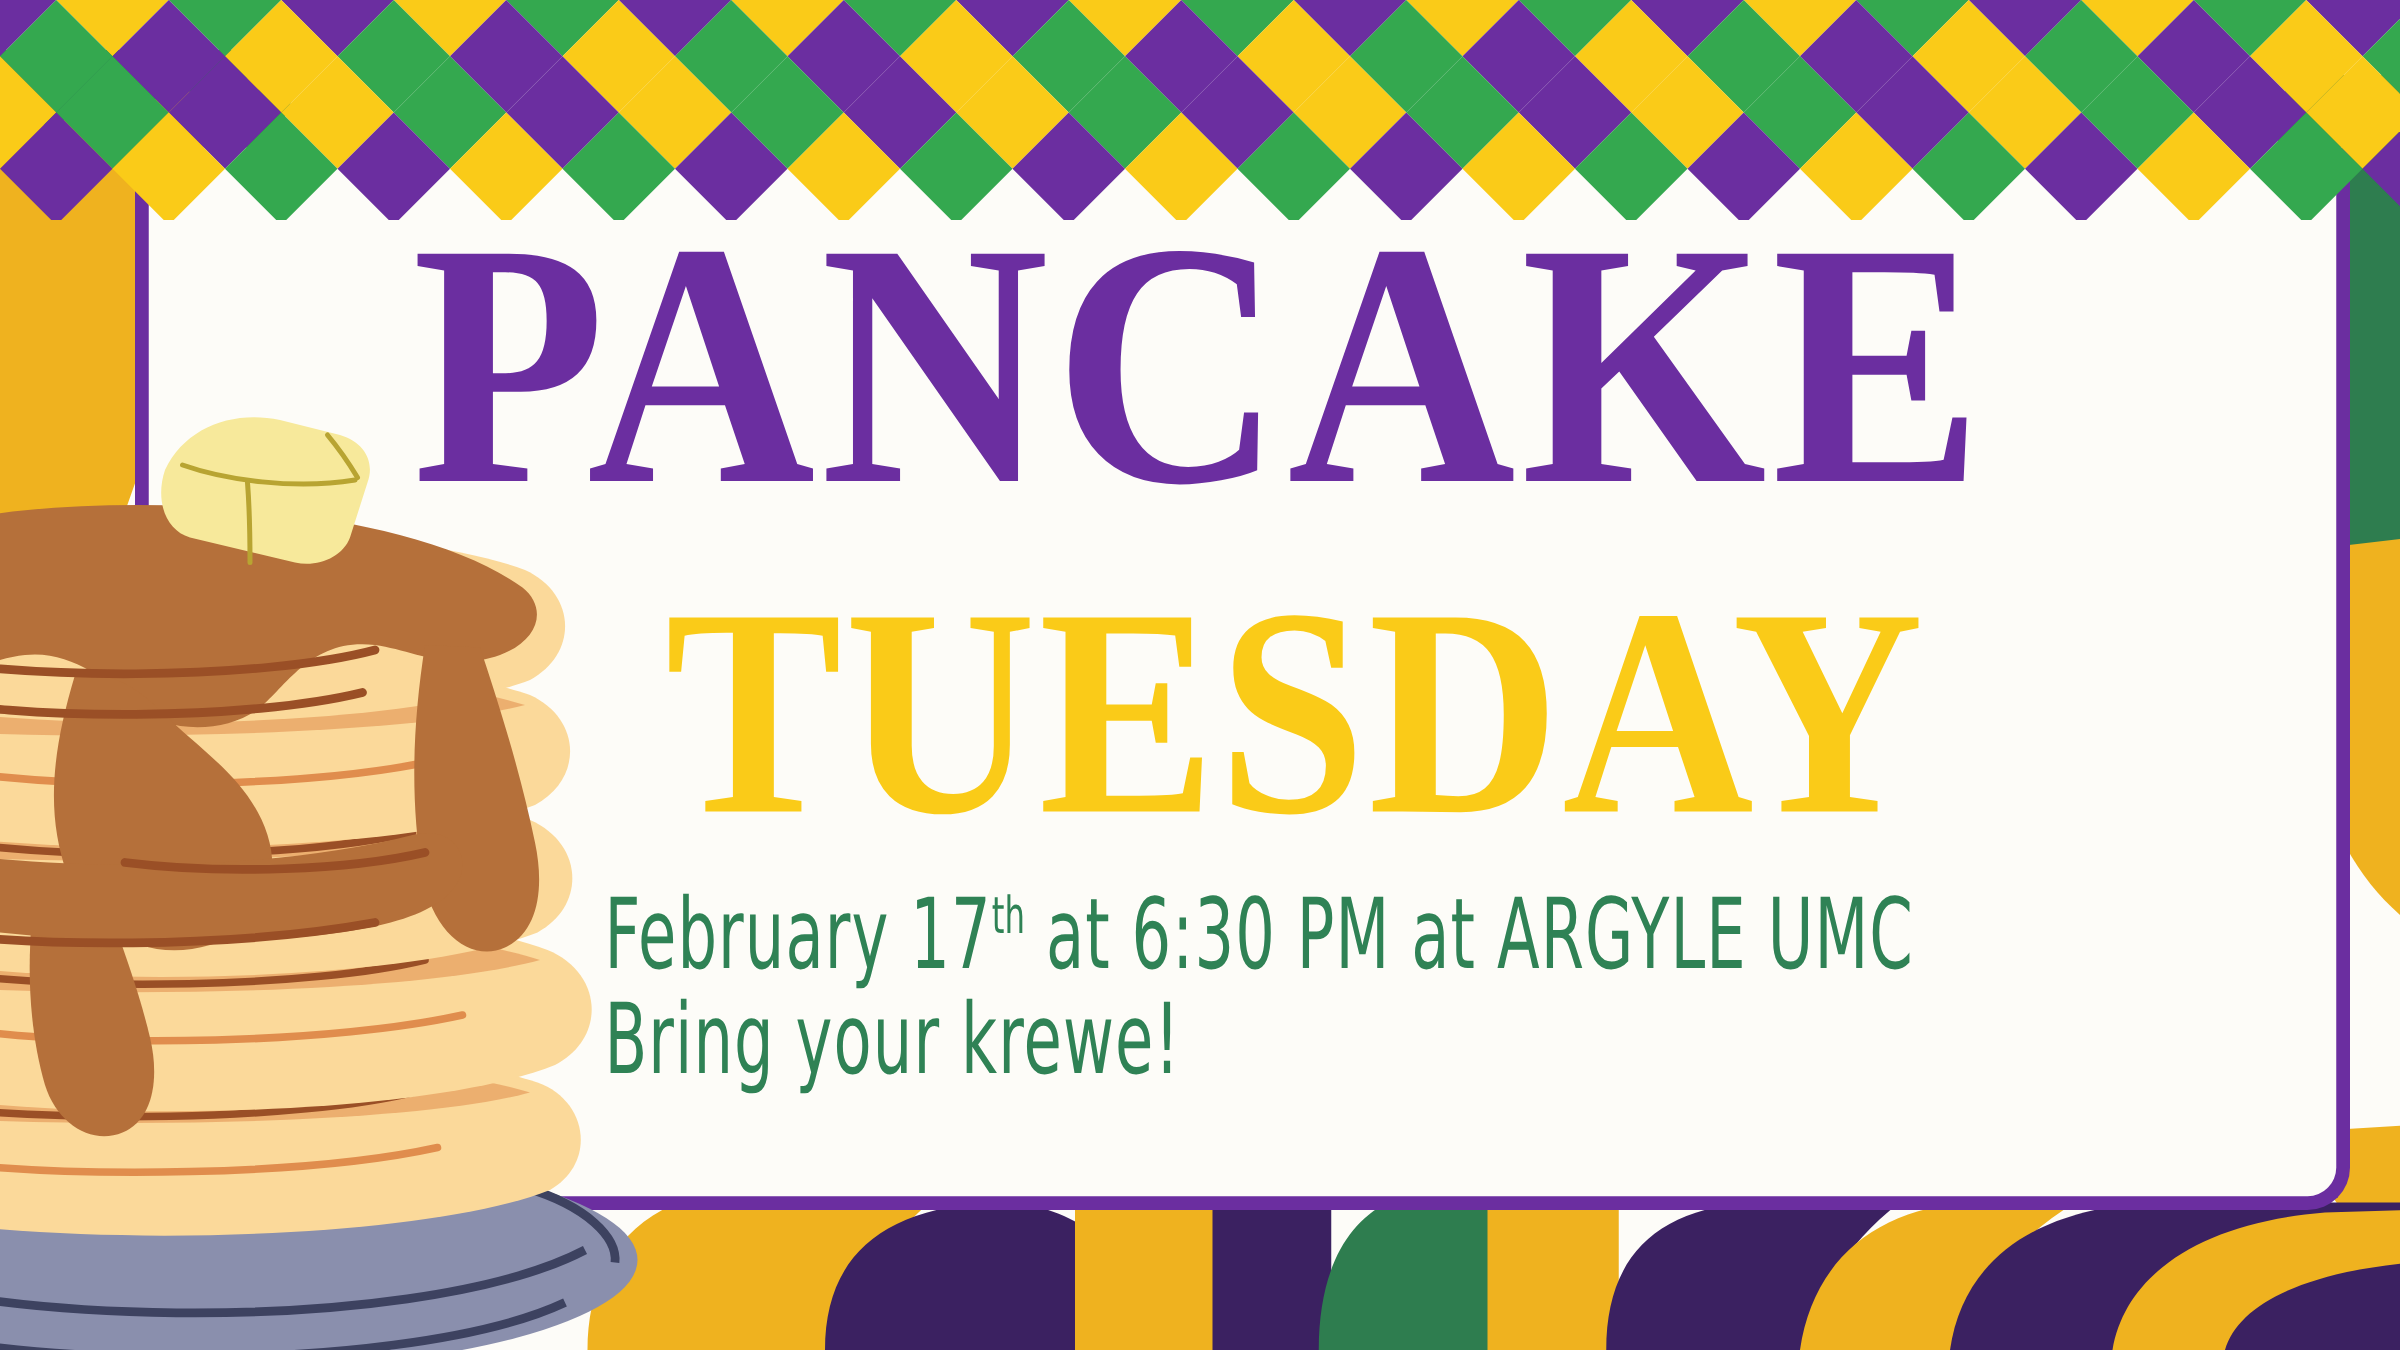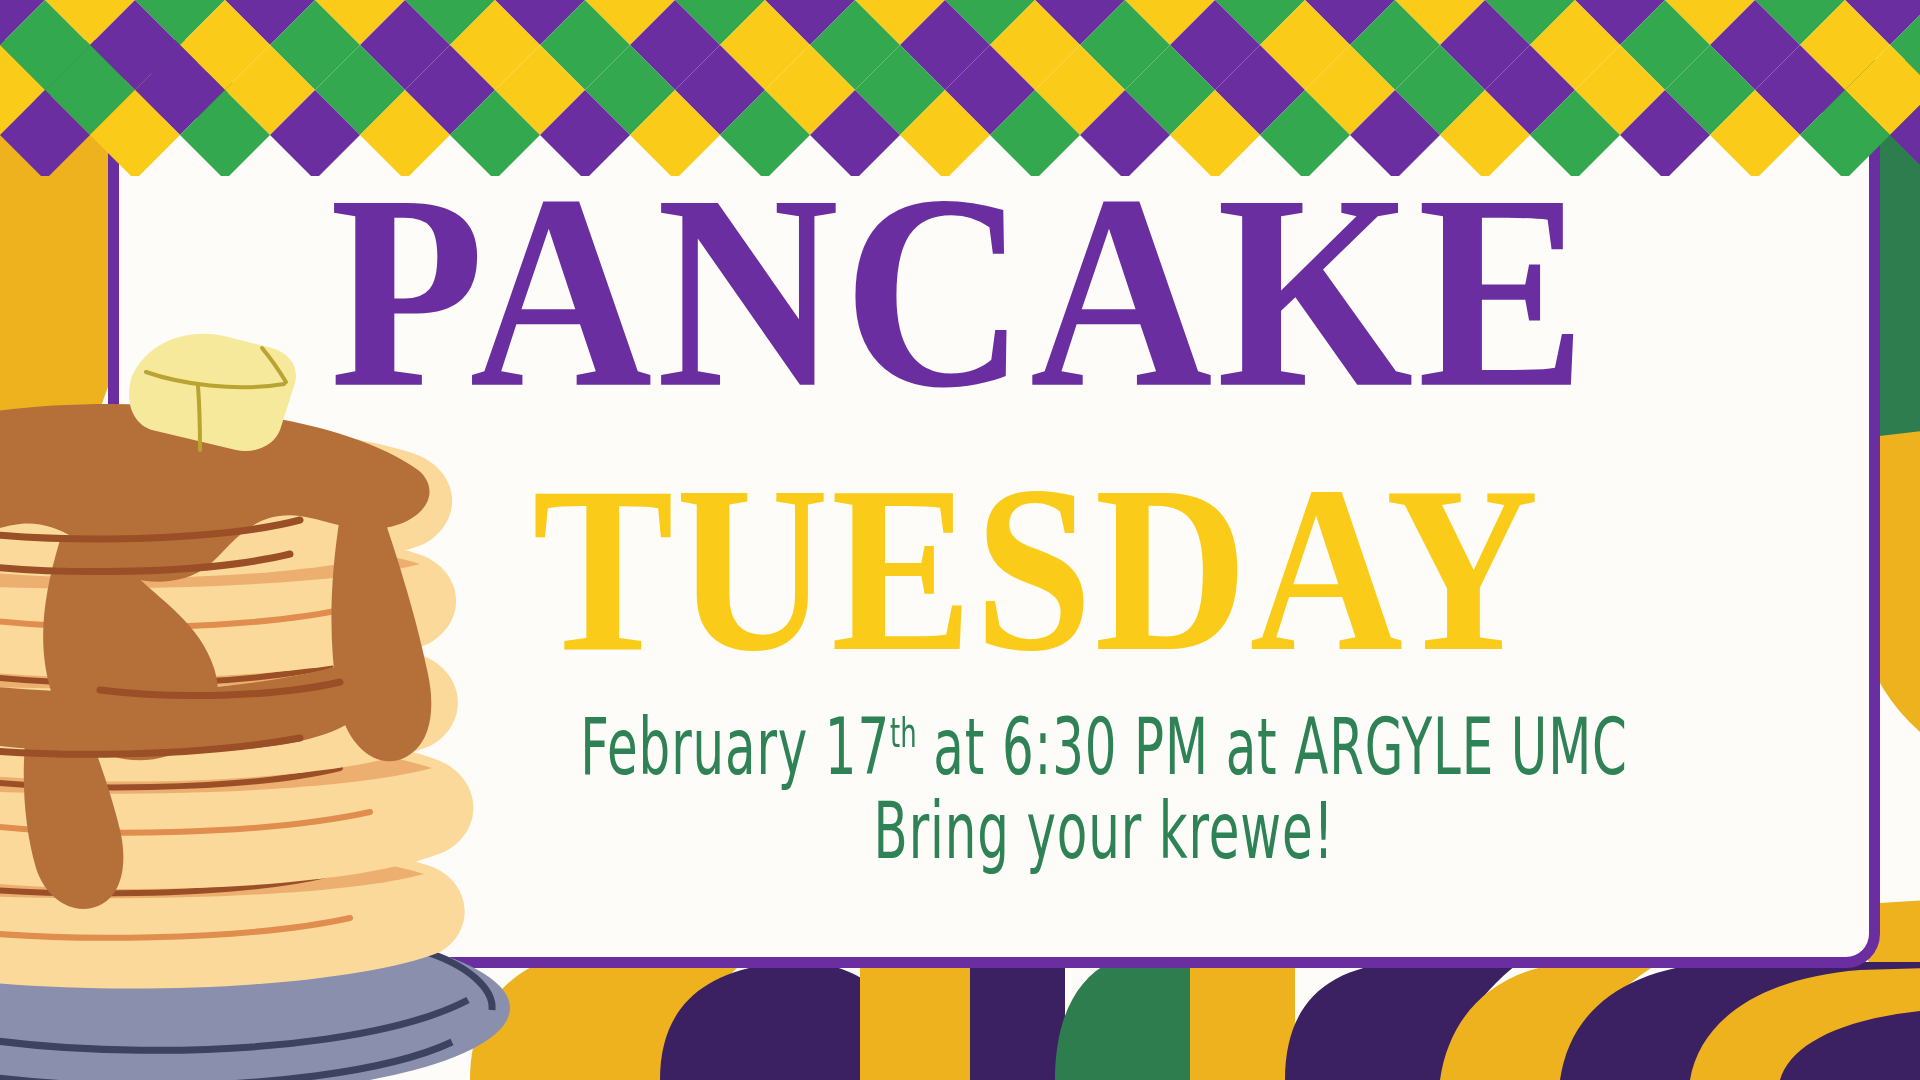--- a/index.html
+++ b/index.html
@@ -77,11 +77,11 @@
   
   #details{
     position:absolute;
-    left:364px;
+    left:380px;
     top:718px;
     width:1480px;
     z-index:7;
-    text-align:center;
+    text-align:left;
     pointer-events:none;
   }
   .detail-line{

